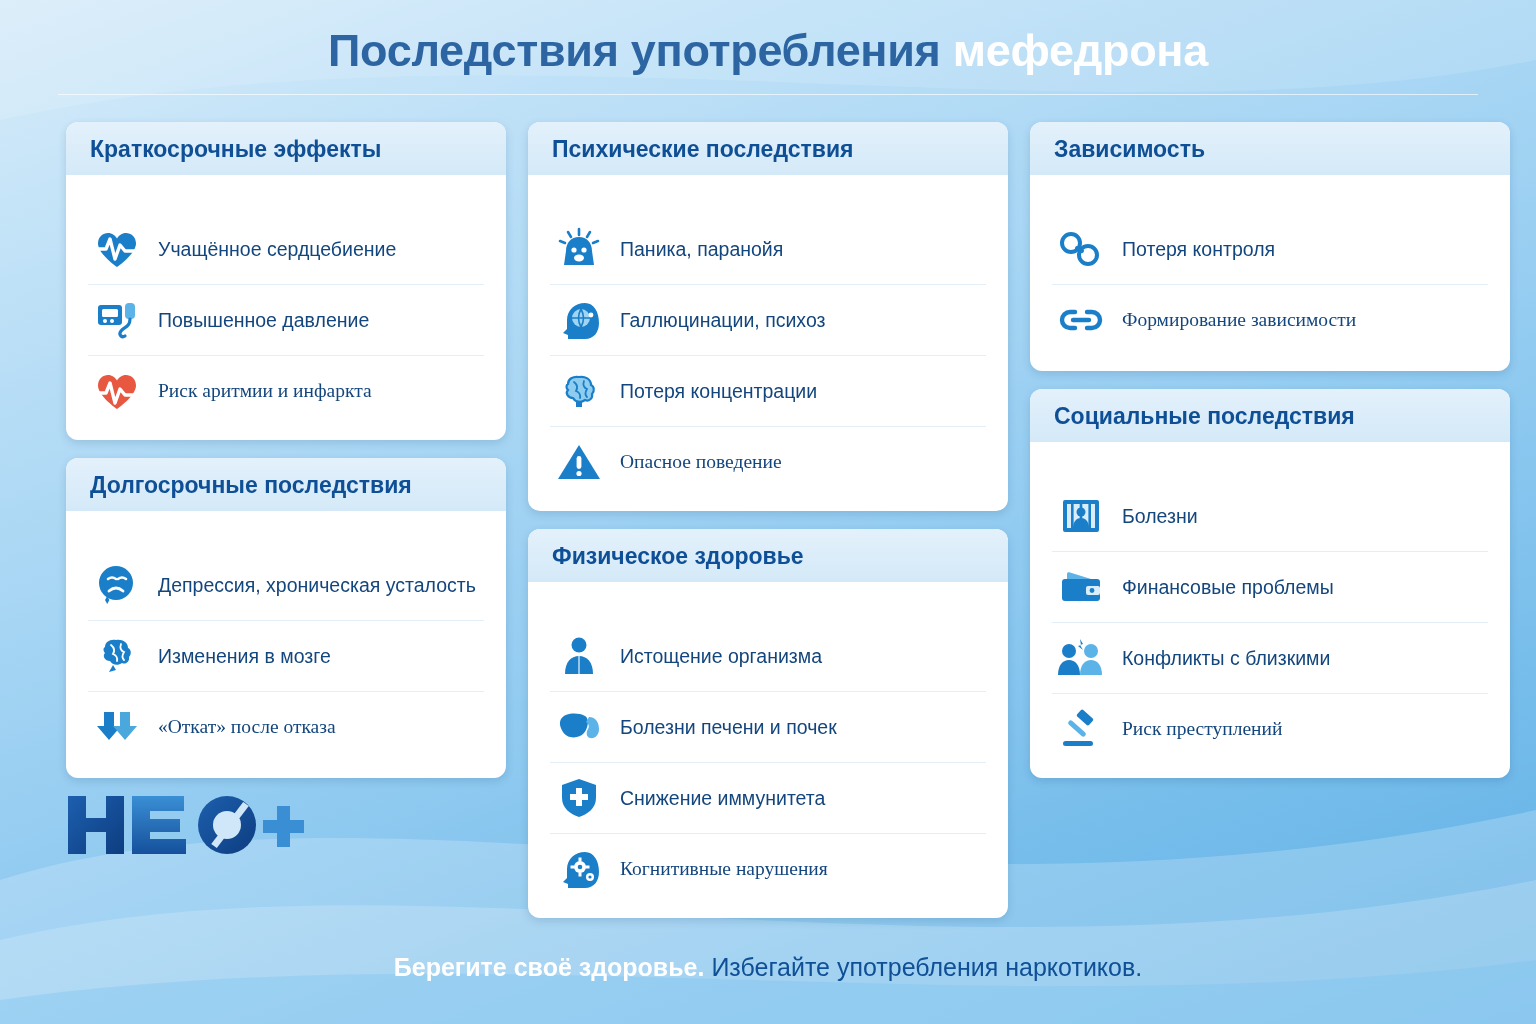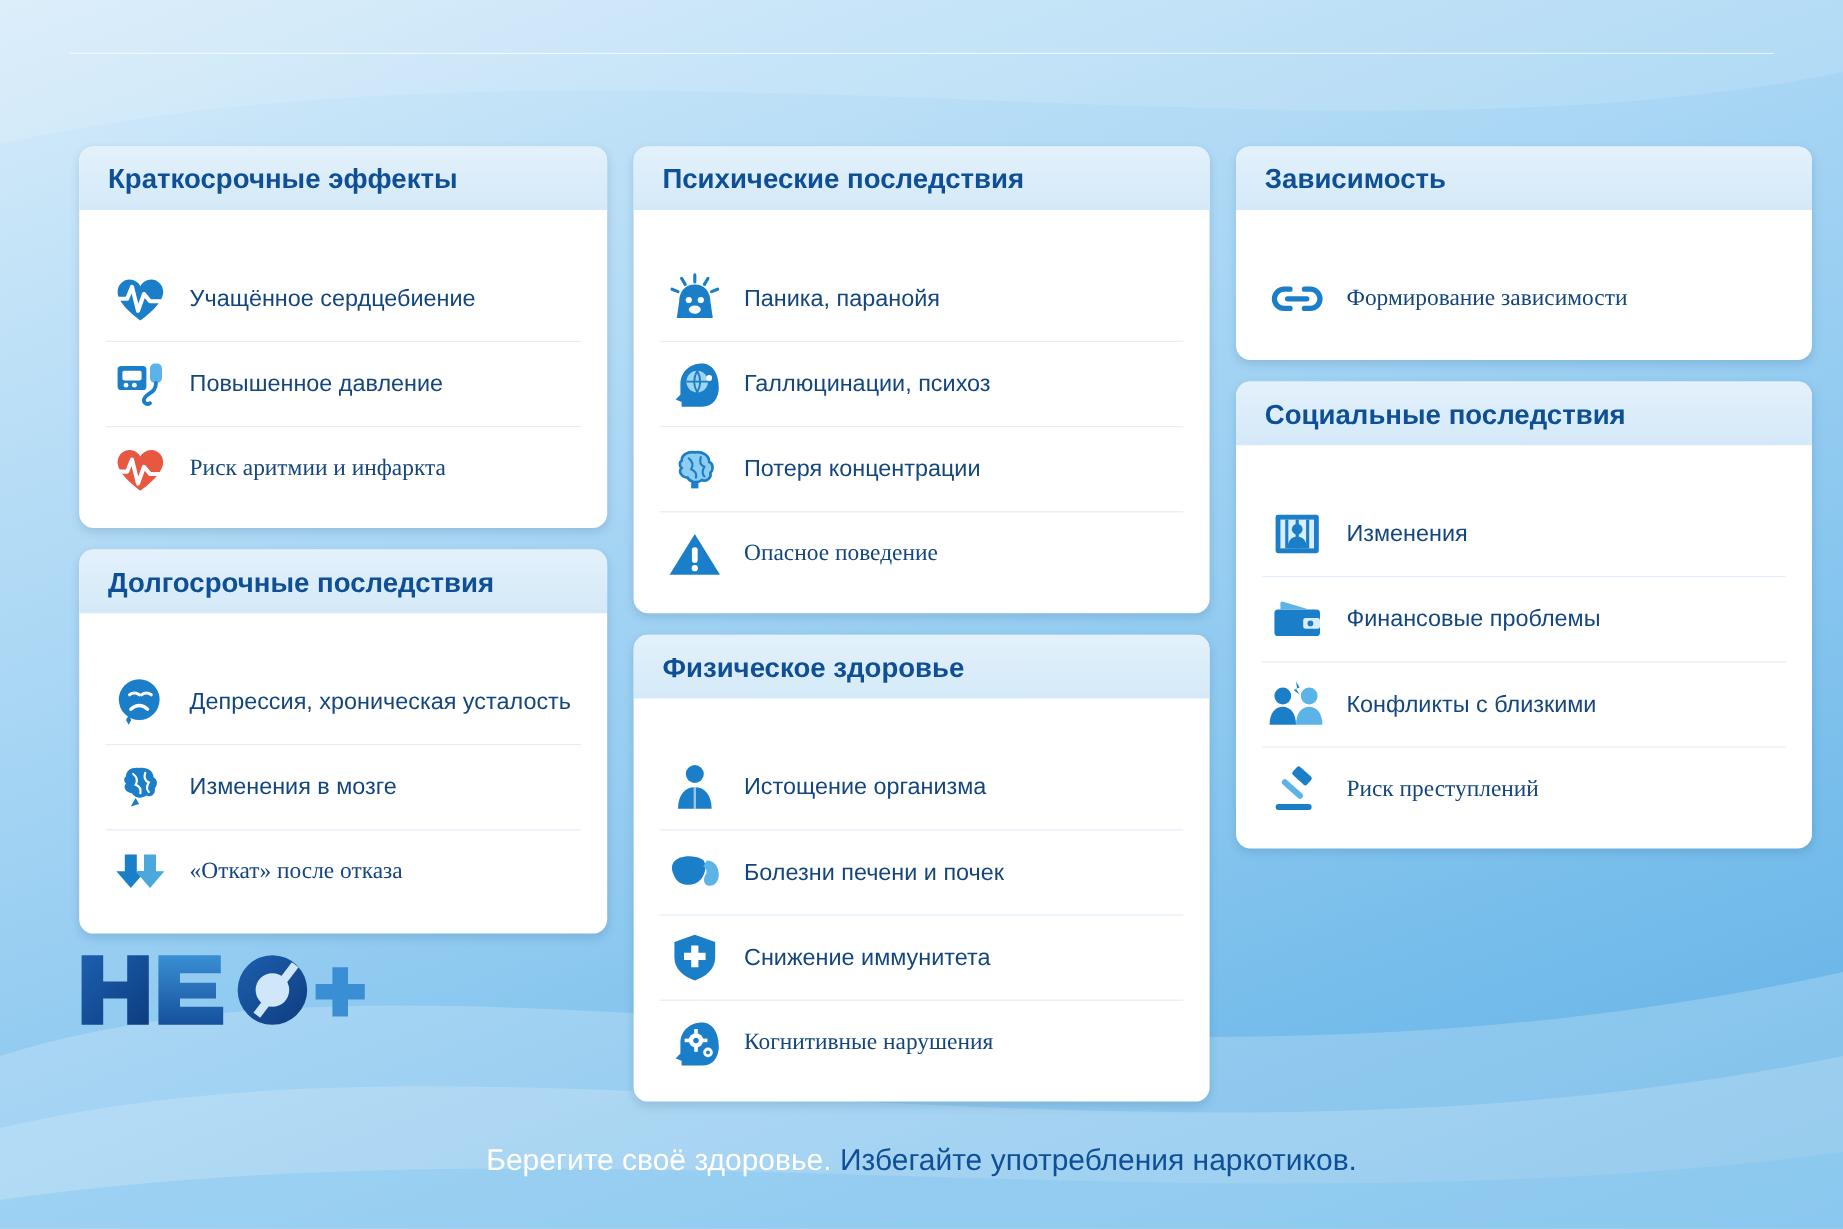--- a/index.html
+++ b/index.html
@@ -157,6 +157,7 @@
   </svg>
 
   <div class="header">
+    <h1><span>Последствия употребления </span><span class="highlight">мефедрона</span></h1>
     <div class="header-rule"></div>
   </div>
 

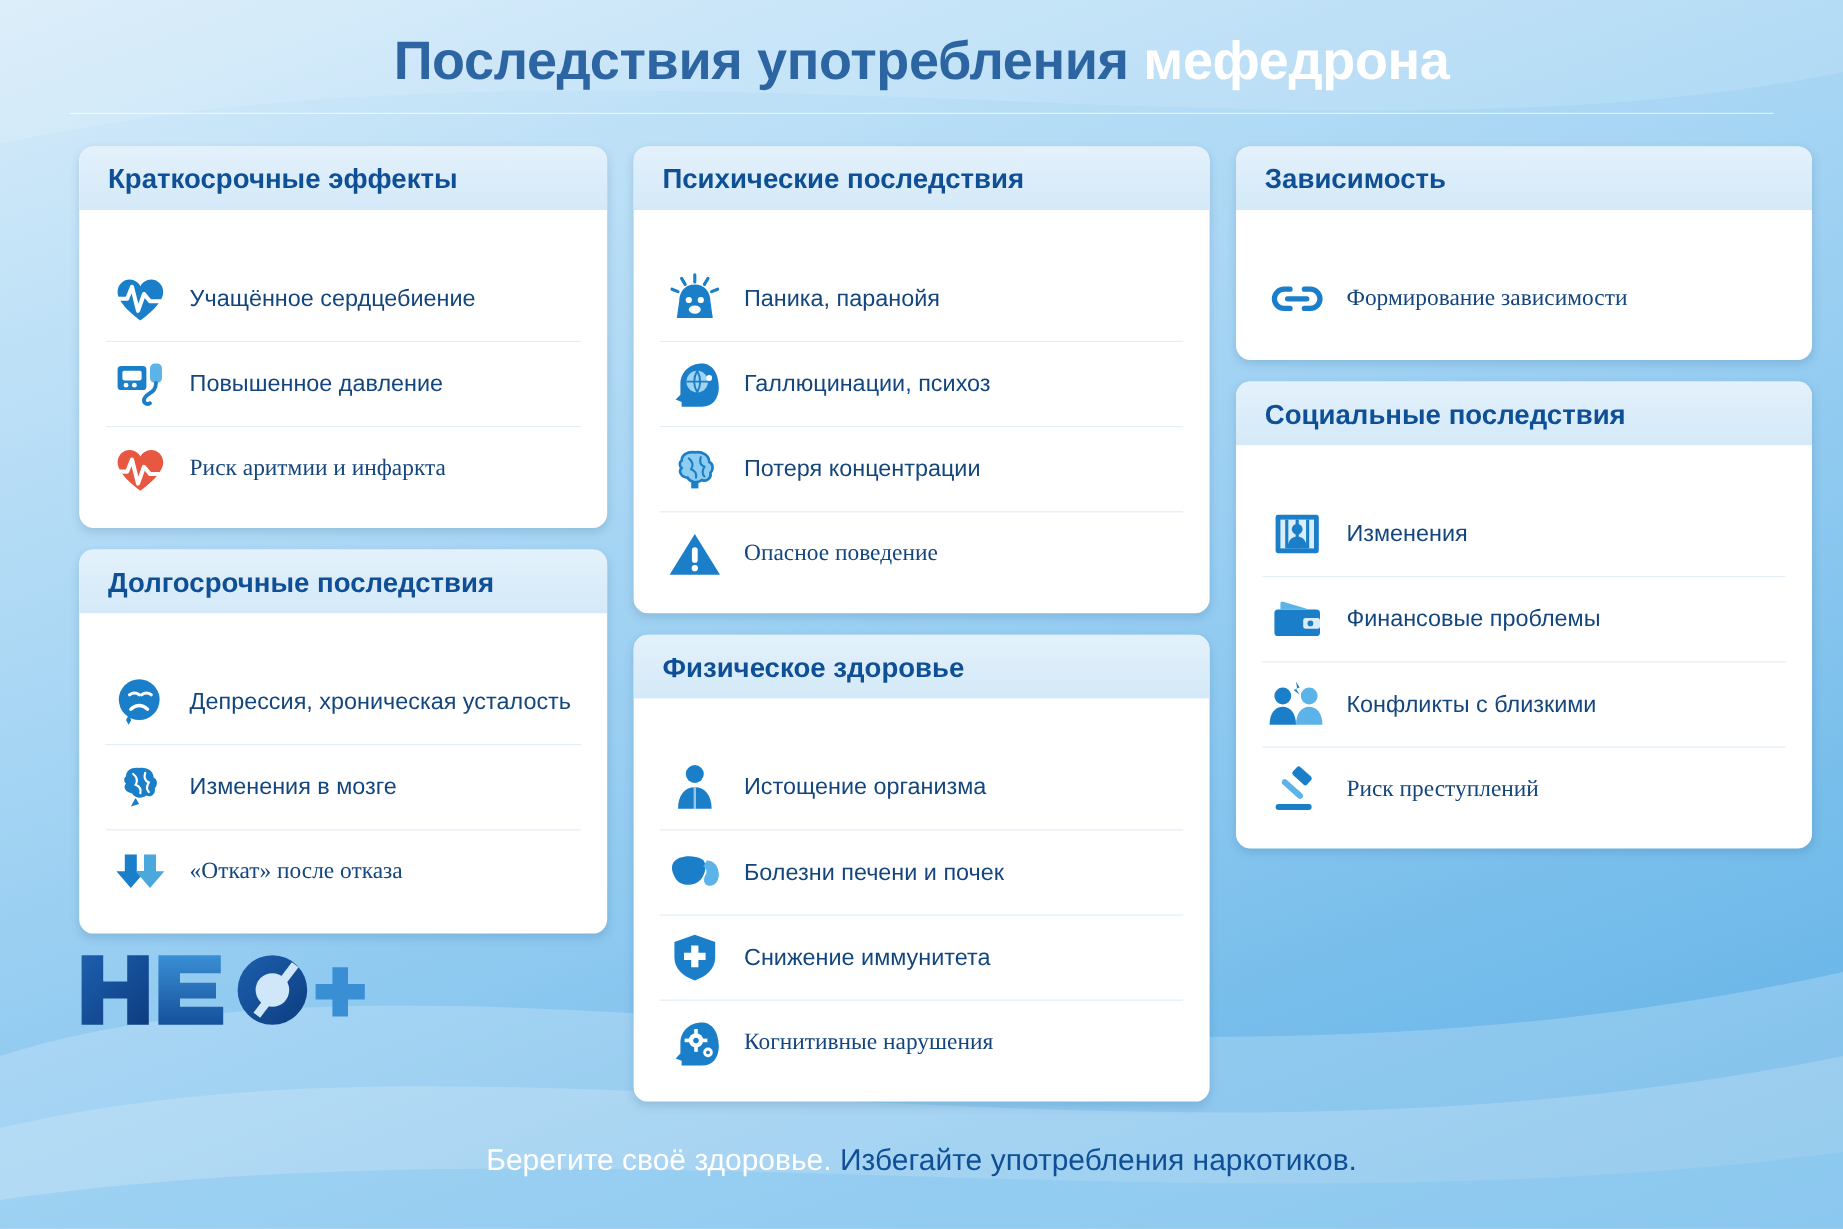--- a/index.html
+++ b/index.html
@@ -371,6 +371,16 @@
         <div class="card-header">Зависимость</div>
         <div class="card-body">
 
+          <div class="row">
+            <span class="icon">
+              <svg width="48" height="40" viewBox="0 0 48 40">
+                <circle cx="14" cy="14" r="9" fill="none" stroke="#1a7fc8" stroke-width="4"></circle>
+                <circle cx="31" cy="26" r="9" fill="none" stroke="#1a7fc8" stroke-width="4"></circle>
+                <path d="M20 19 L25 22" stroke="#1a7fc8" stroke-width="4" stroke-linecap="round"></path>
+              </svg>
+            </span>
+            <span class="label">Потеря контроля</span>
+          </div>
 
 
           <div class="row">

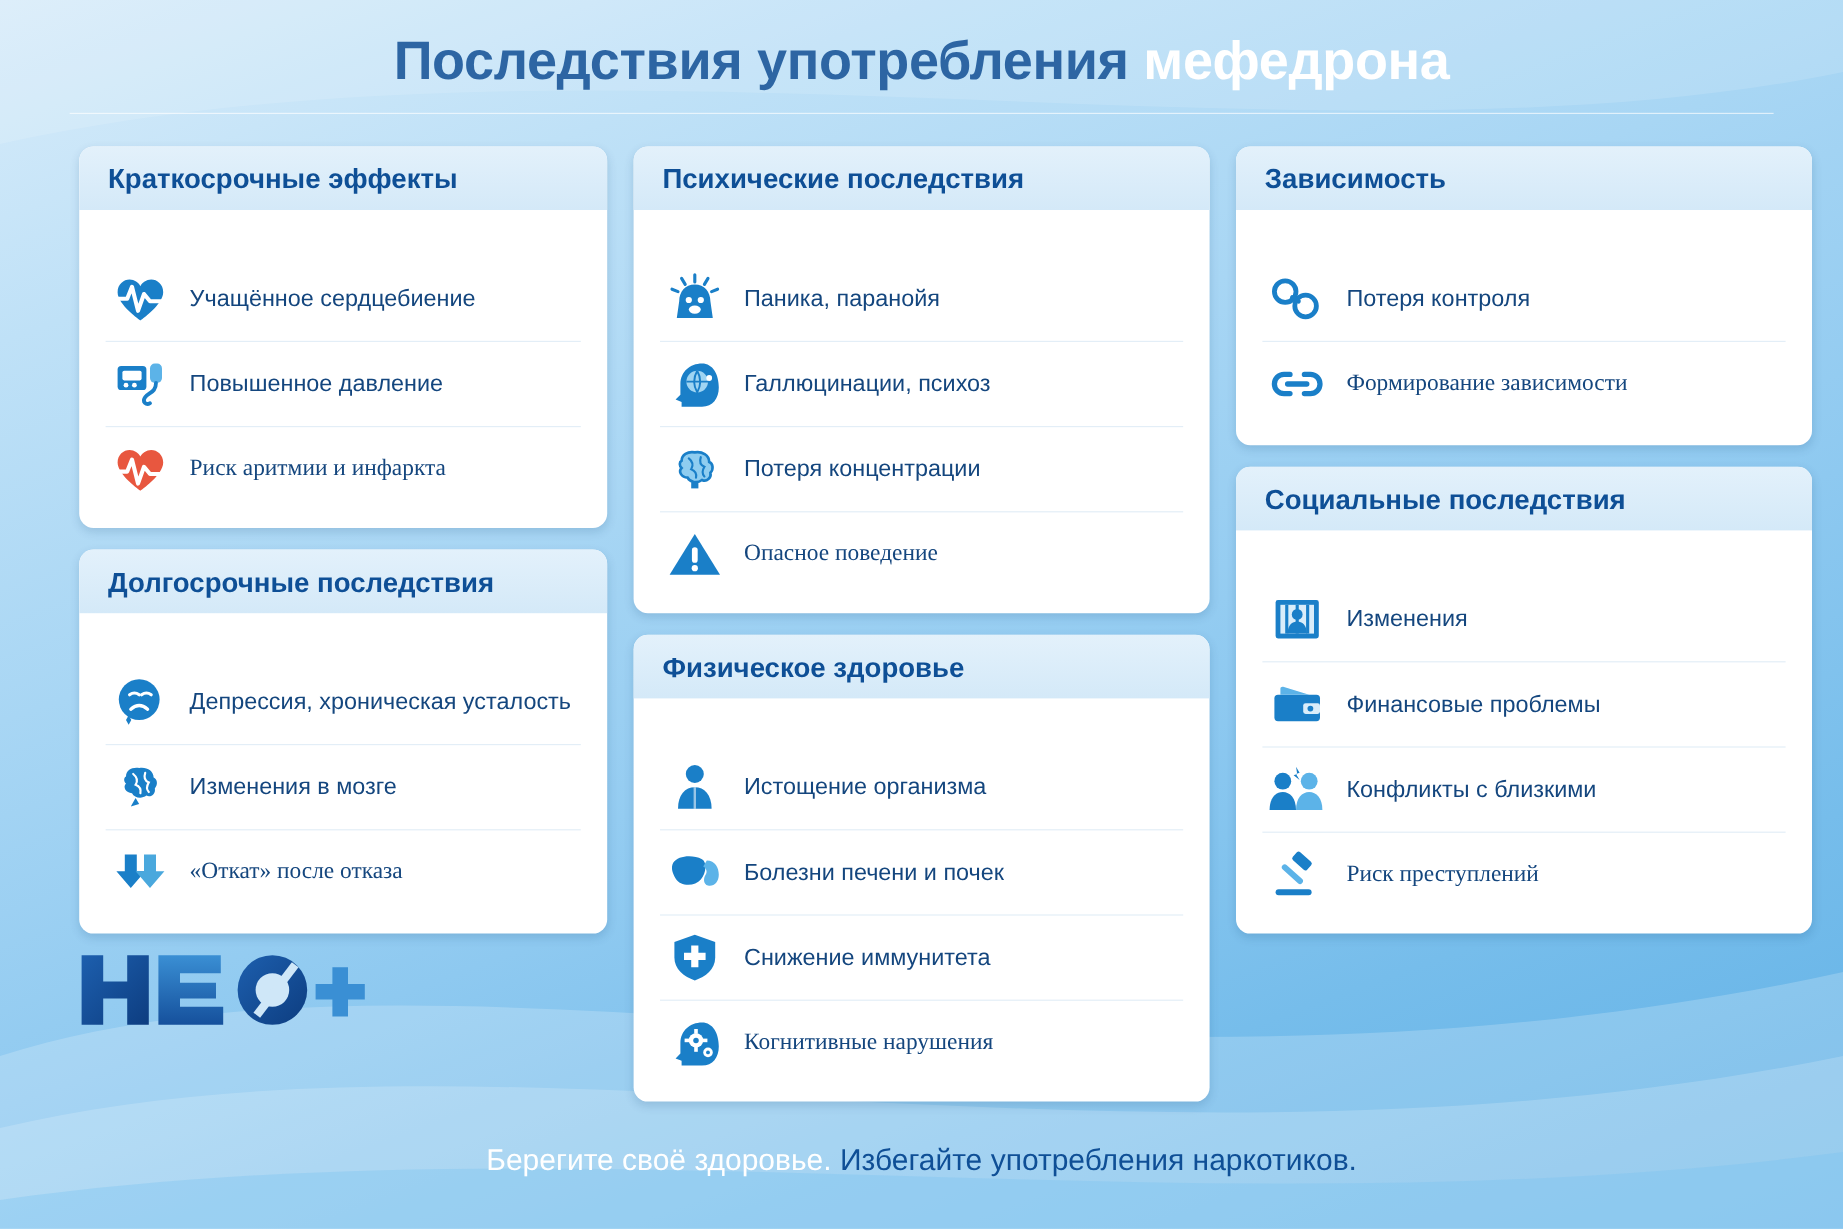--- a/index.html
+++ b/index.html
@@ -415,7 +415,7 @@
                 </g>
               </svg>
             </span>
-            <span class="label">Изменения</span>
+            <span class="label">Болезни</span>
           </div>
 
           <div class="row">

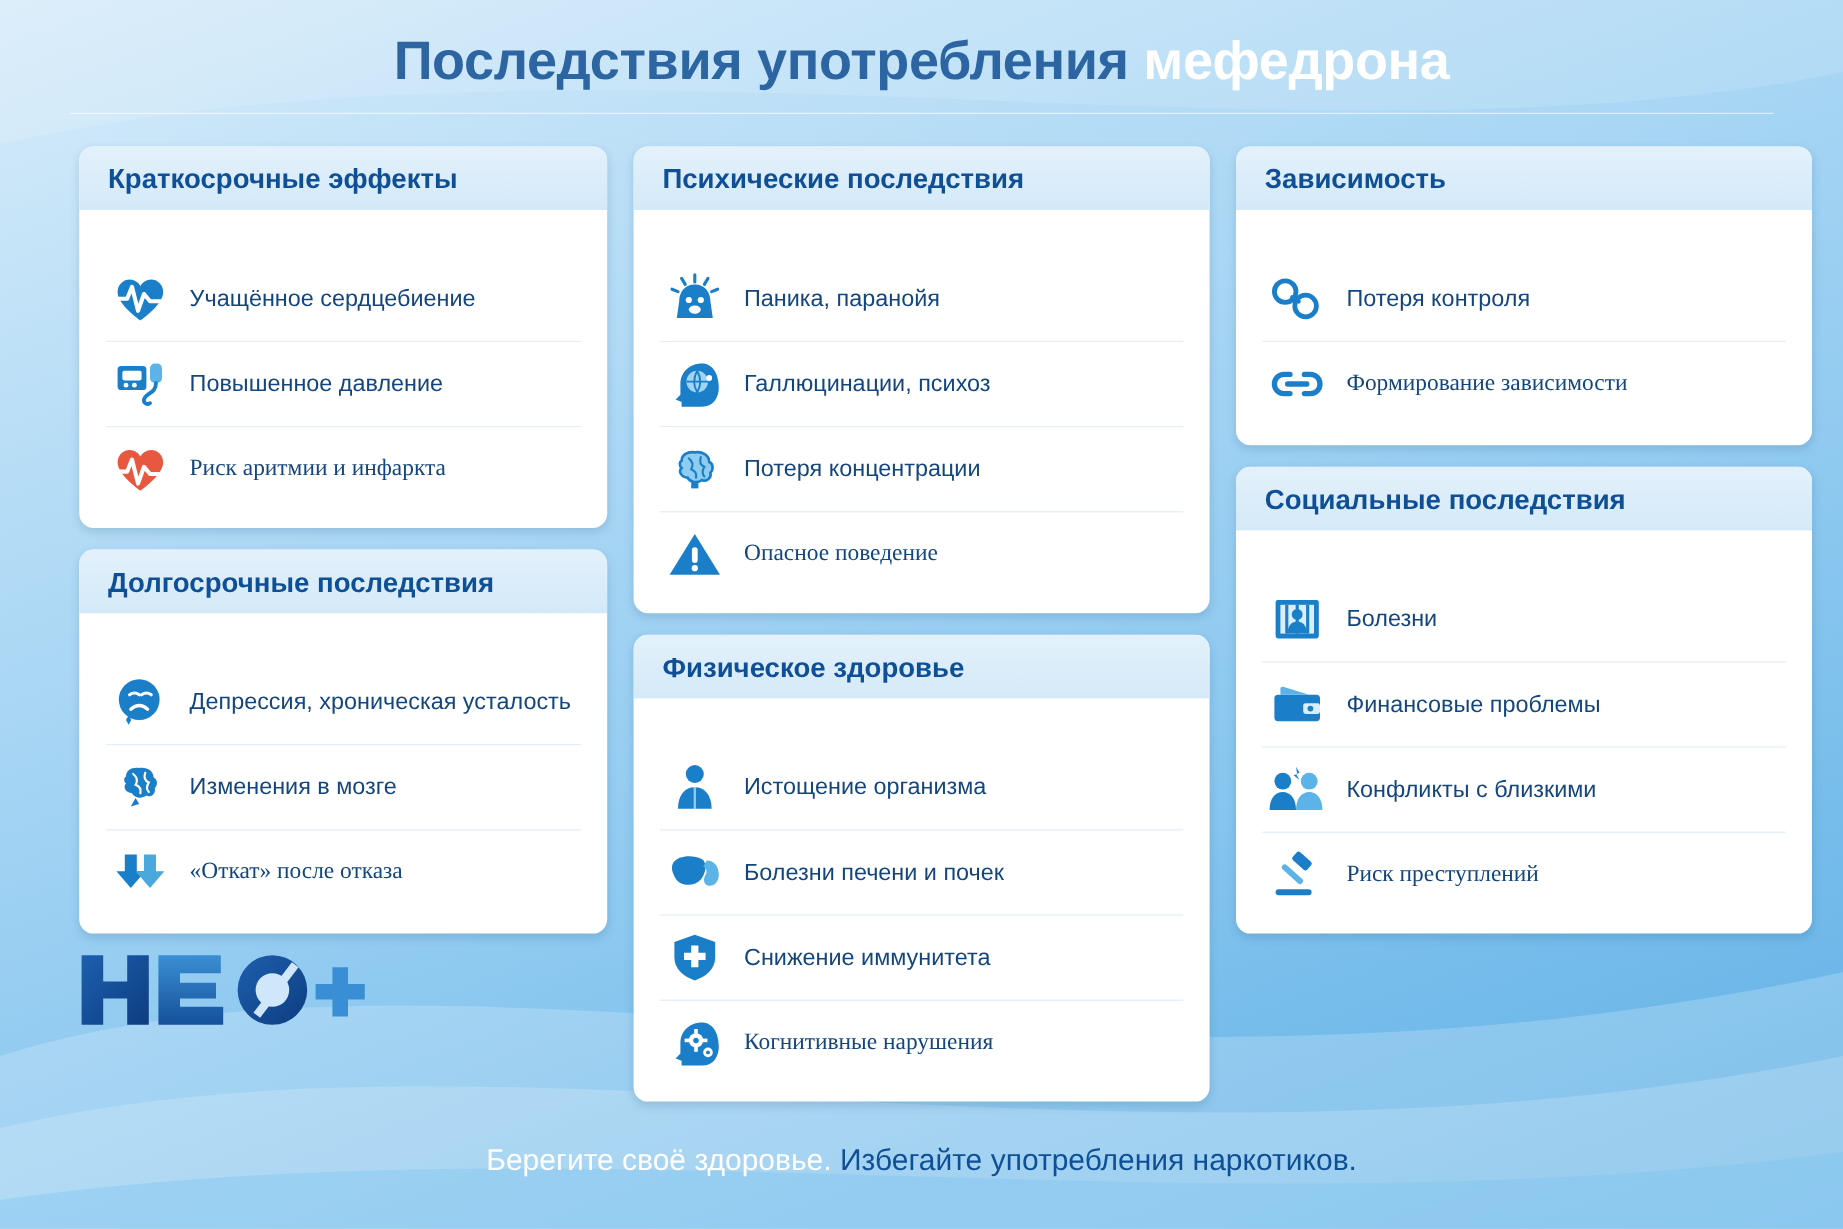--- a/index.html
+++ b/index.html
@@ -138,7 +138,7 @@
     color: #0f4f96;
   }
   .footer .strong {
-    font-weight: normal;
+    font-weight: bold;
     color: #ffffff;
   }
 </style>

